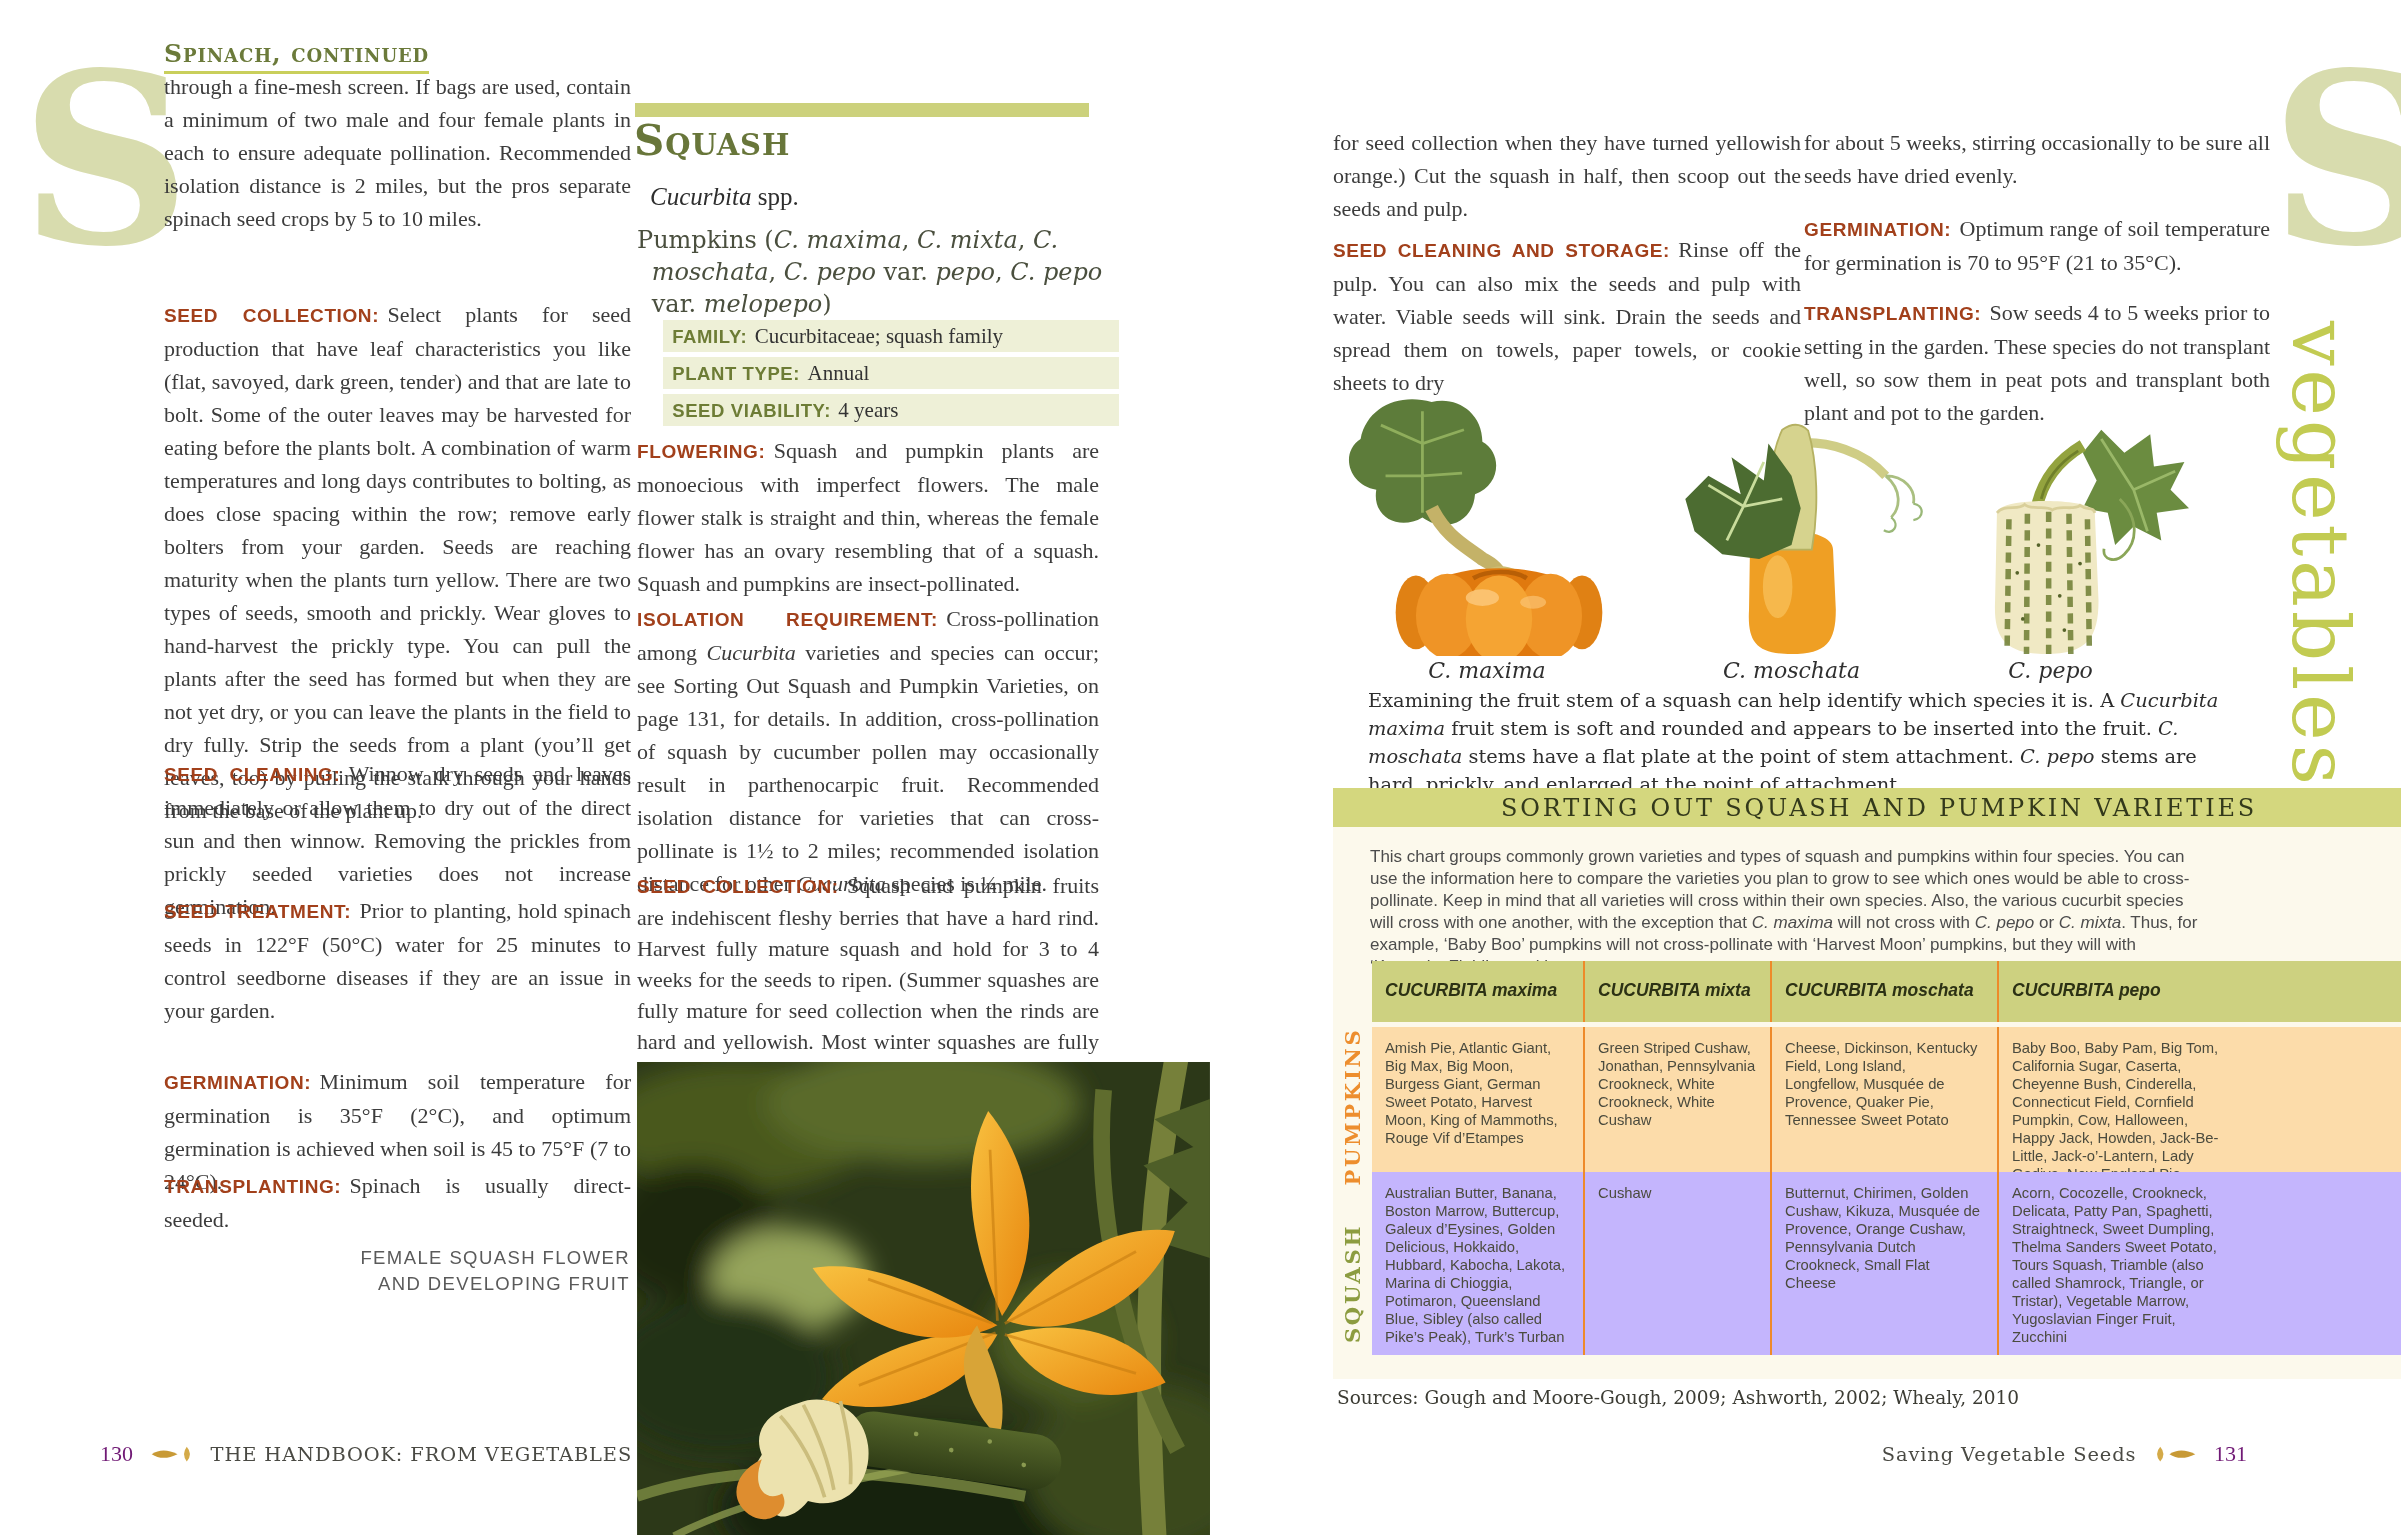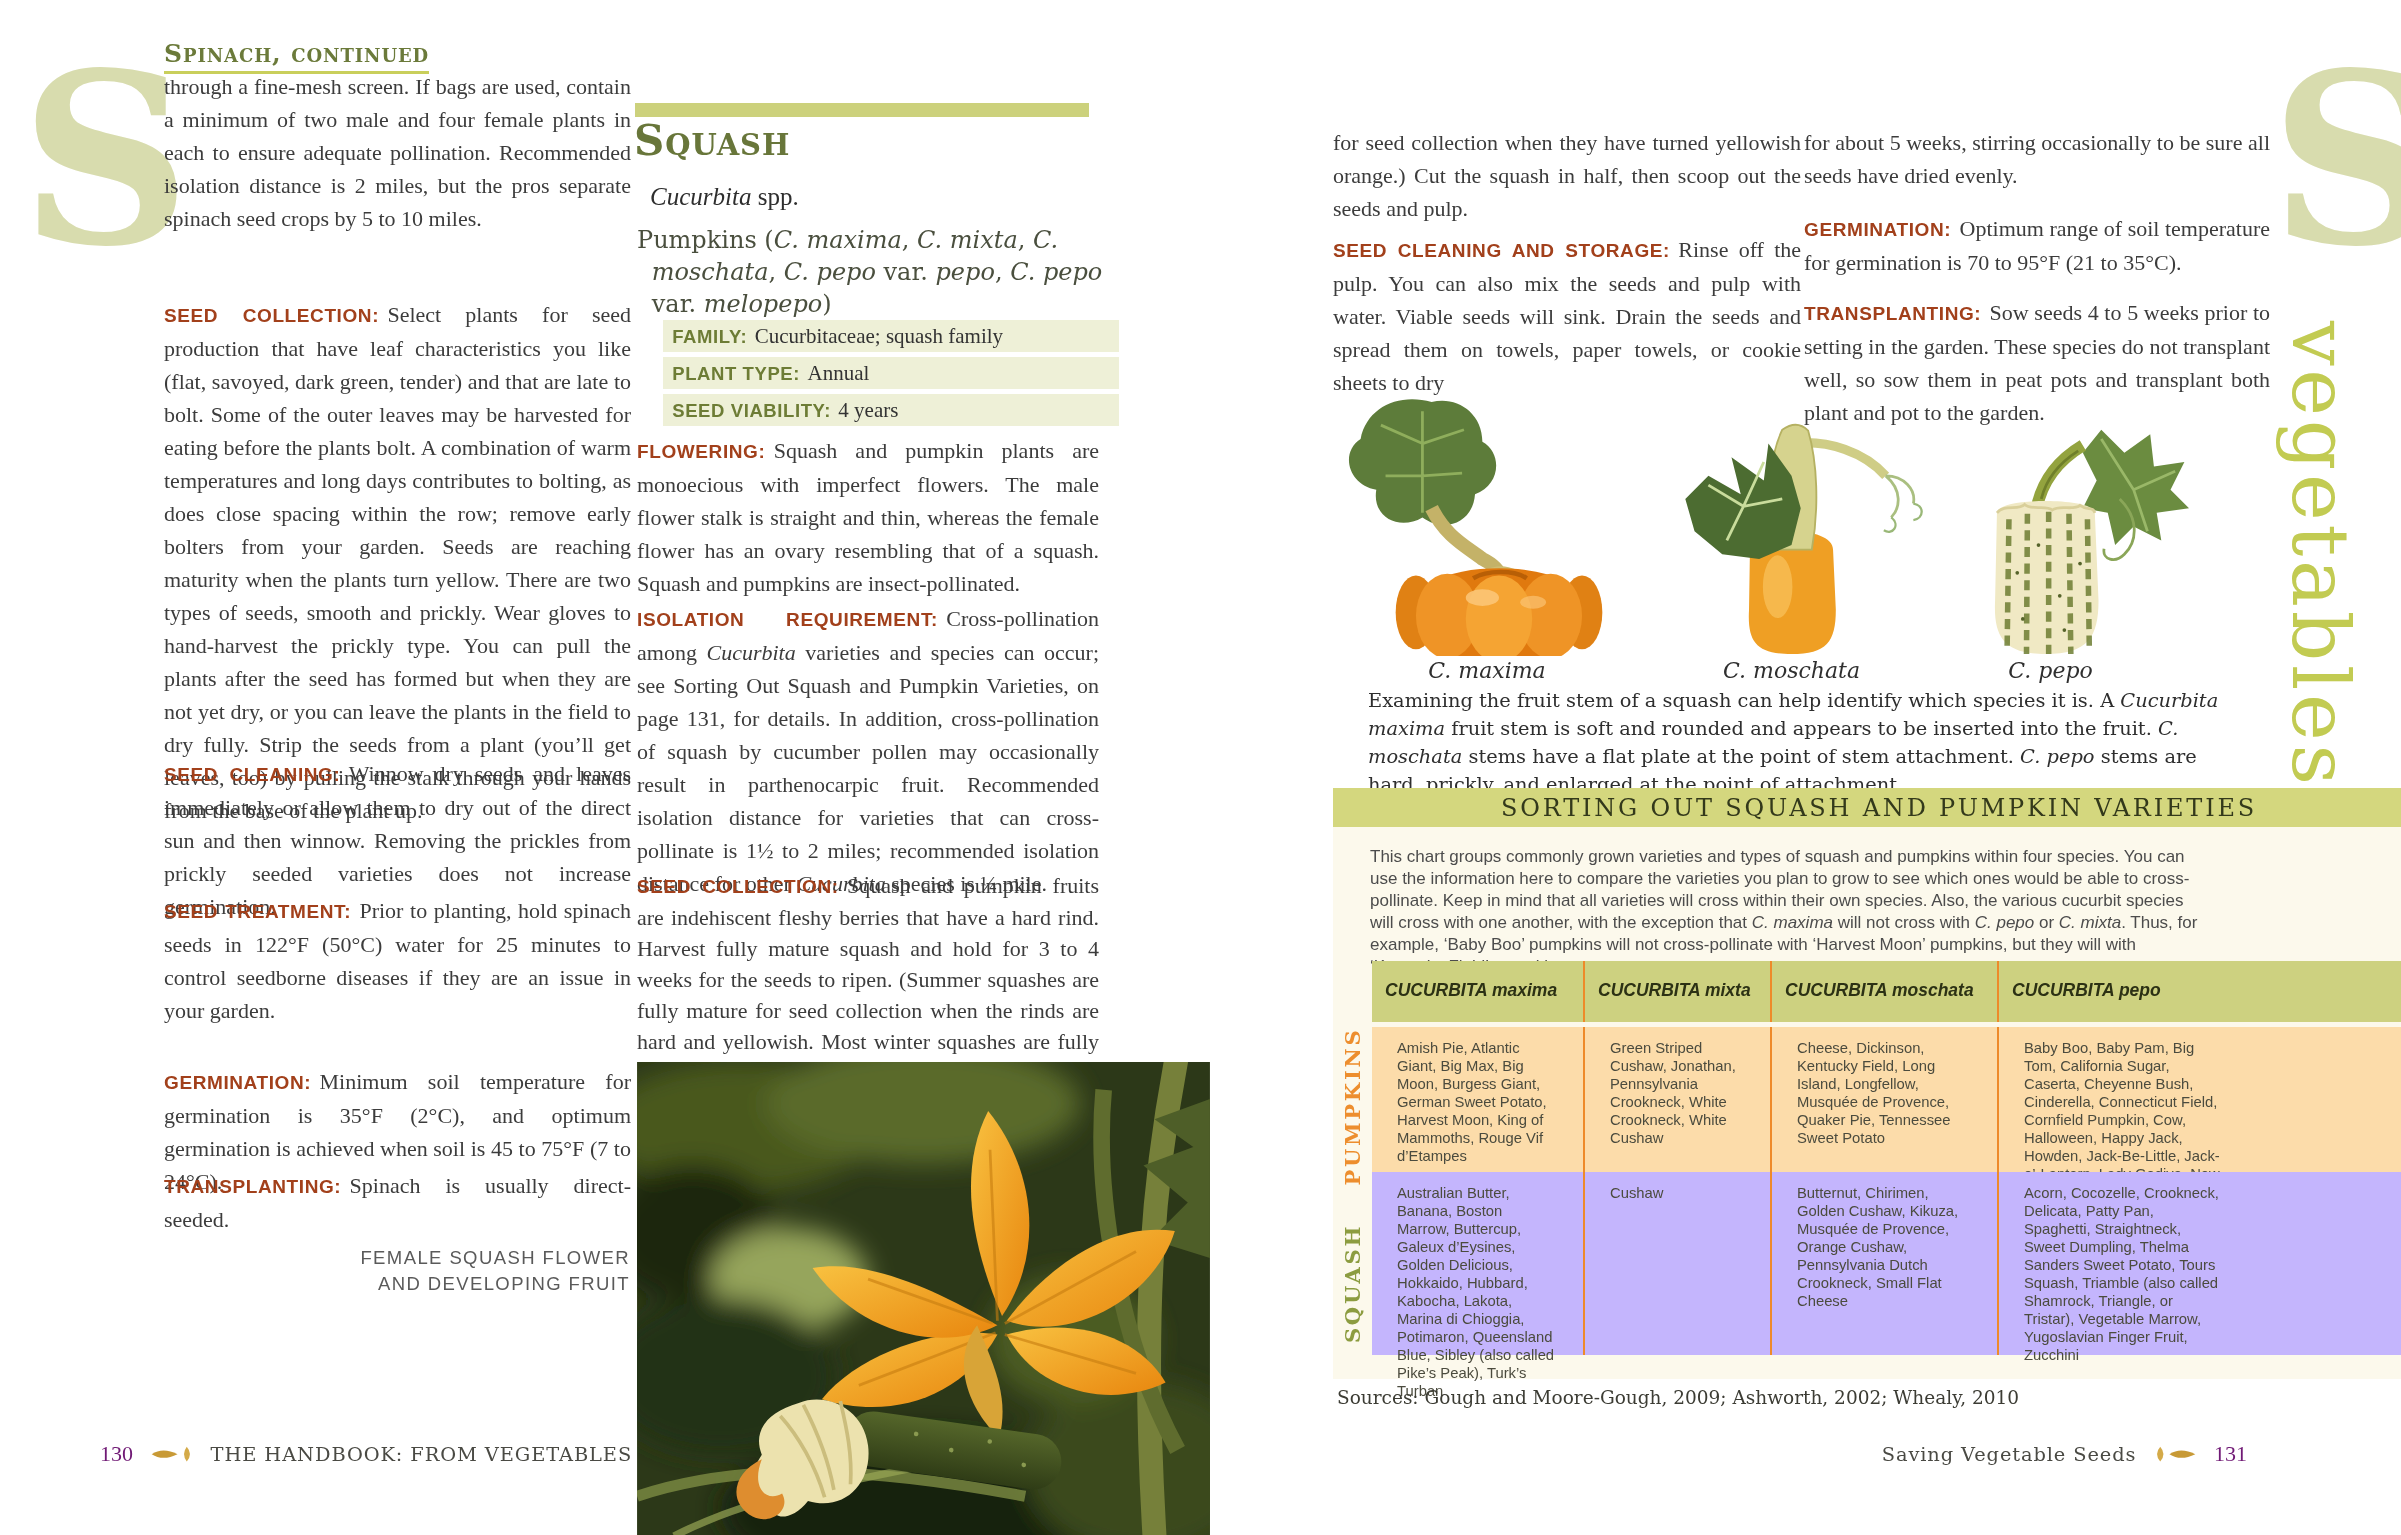--- a/index.html
+++ b/index.html
@@ -38,7 +38,7 @@
            padding:18.5px 13px 0 13px;box-sizing:border-box;}
   .t-row{position:absolute;left:39px;right:0;display:flex;}
   .t-cell{font-family:"Liberation Sans",sans-serif;font-size:14.8px;line-height:18px;color:#4b4b3e;
-          padding:12px 25px;box-sizing:border-box;}
+          padding:12px 13px;box-sizing:border-box;}
   .c1{width:211px;} .c2{width:187px;border-left:2.8px solid #ee8a2a;} .c3{width:227px;border-left:2.8px solid #ee8a2a;} .c4{width:249px;border-left:2.8px solid #ee8a2a;}
   .vlabel-box{position:absolute;left:0;width:39px;display:flex;align-items:center;justify-content:center;}
   .vlabel{transform:rotate(-90deg);white-space:nowrap;font-family:"DejaVu Serif",serif;font-weight:bold;

